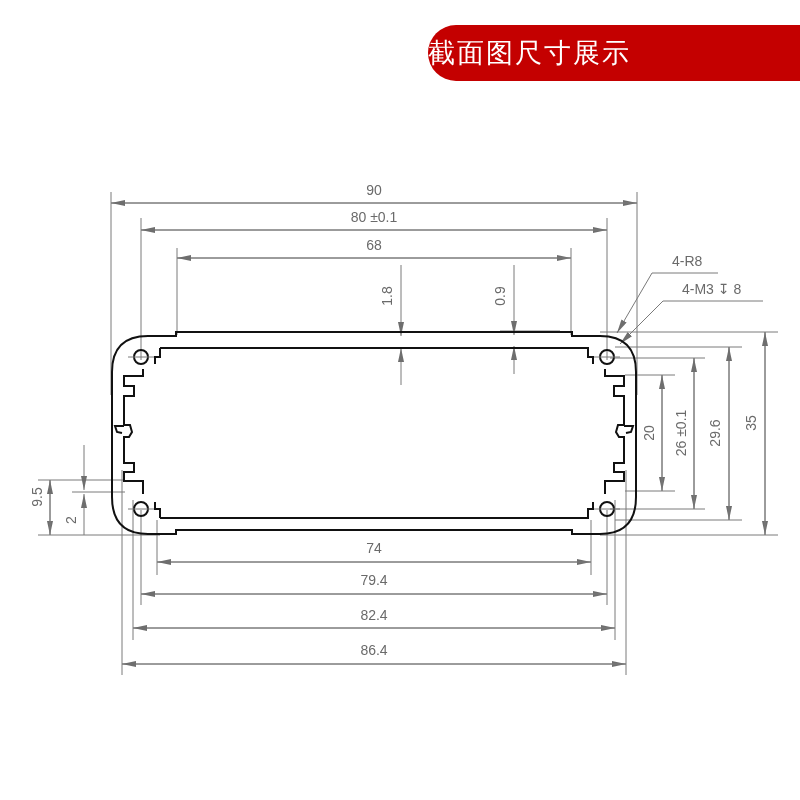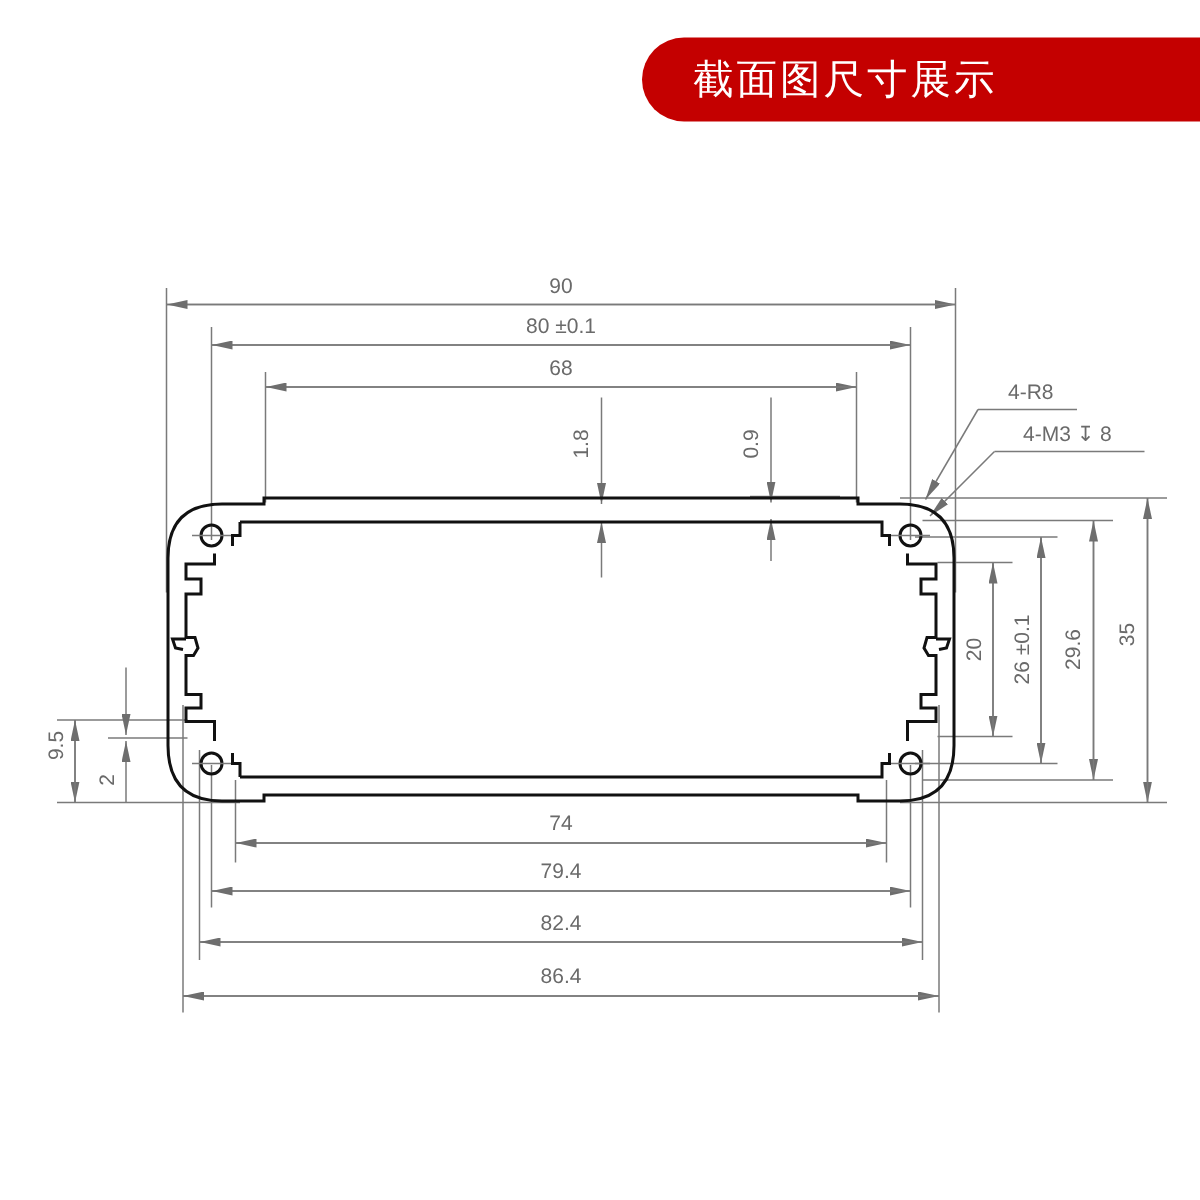--- a/index.html
+++ b/index.html
@@ -10,7 +10,7 @@
       display: flex; align-items: center;
     }
     .banner-title {
-      color: #ffffff; font-size: 27px; letter-spacing: 2px; margin-left: 34px;
+      color: #ffffff; font-size: 27px; letter-spacing: 2px; 
       font-family: "DejaVu Sans", sans-serif;
     }
     svg.drawing { position: absolute; left: 0; top: 0; }

